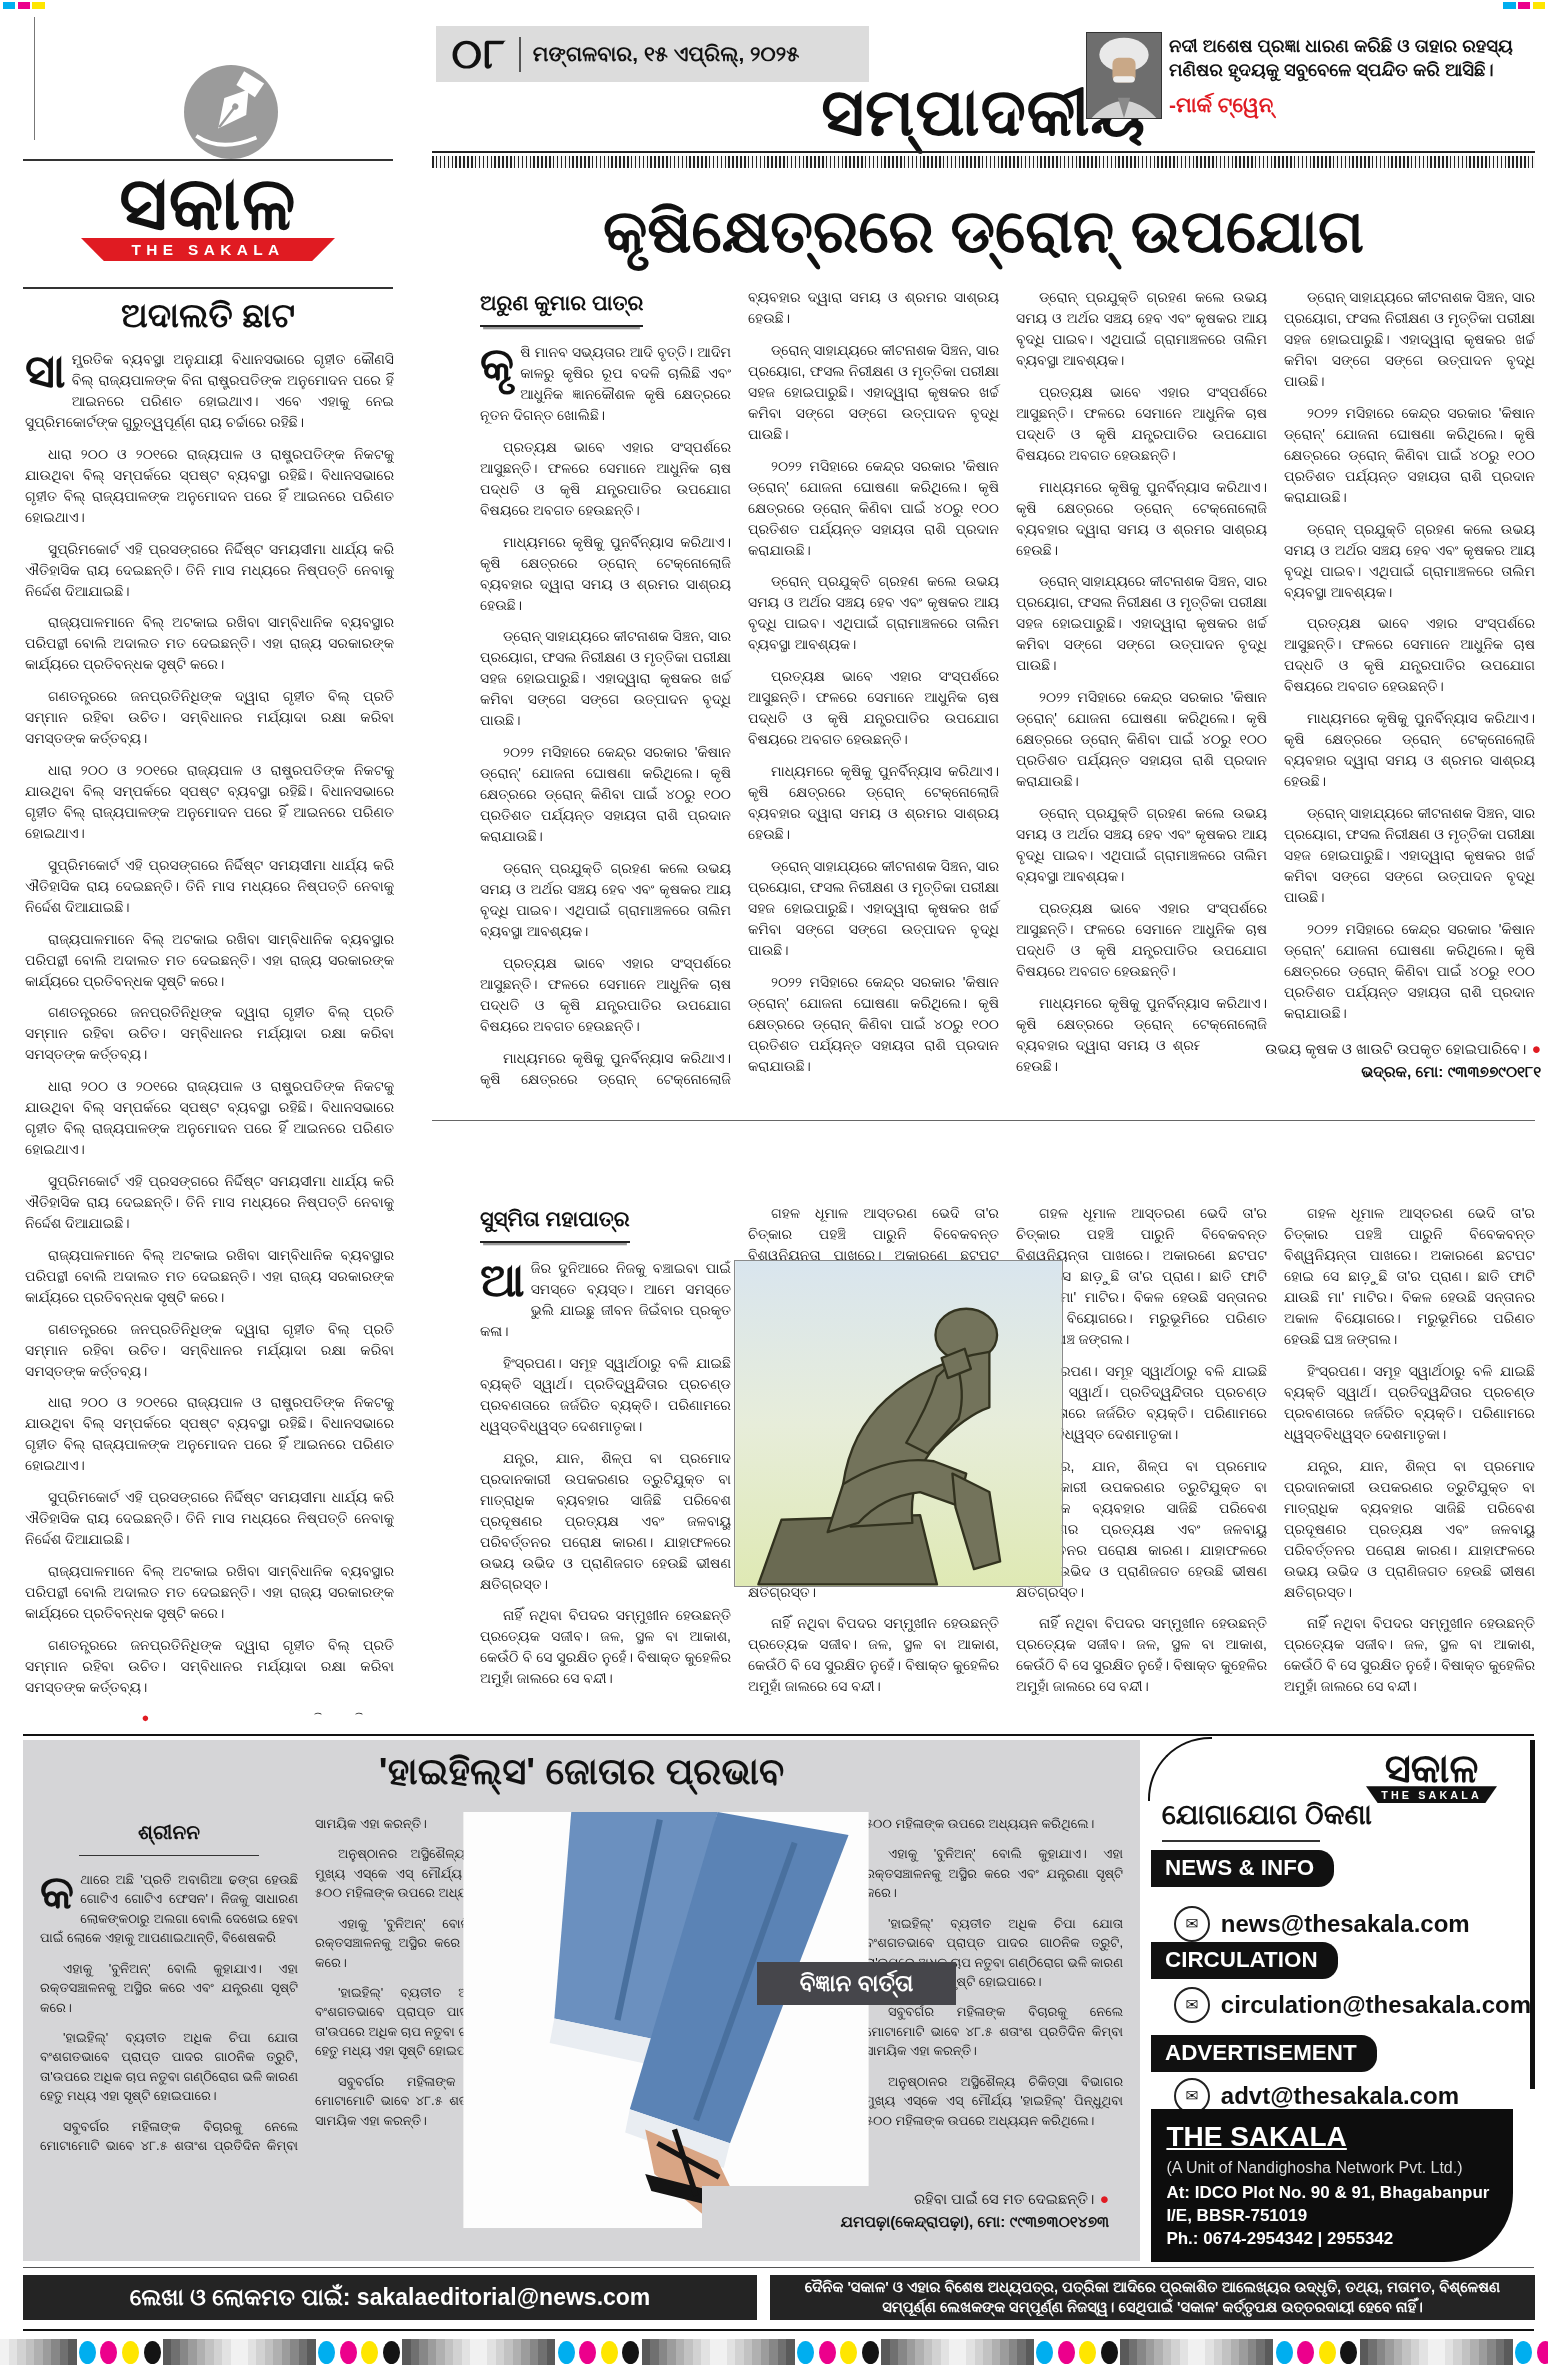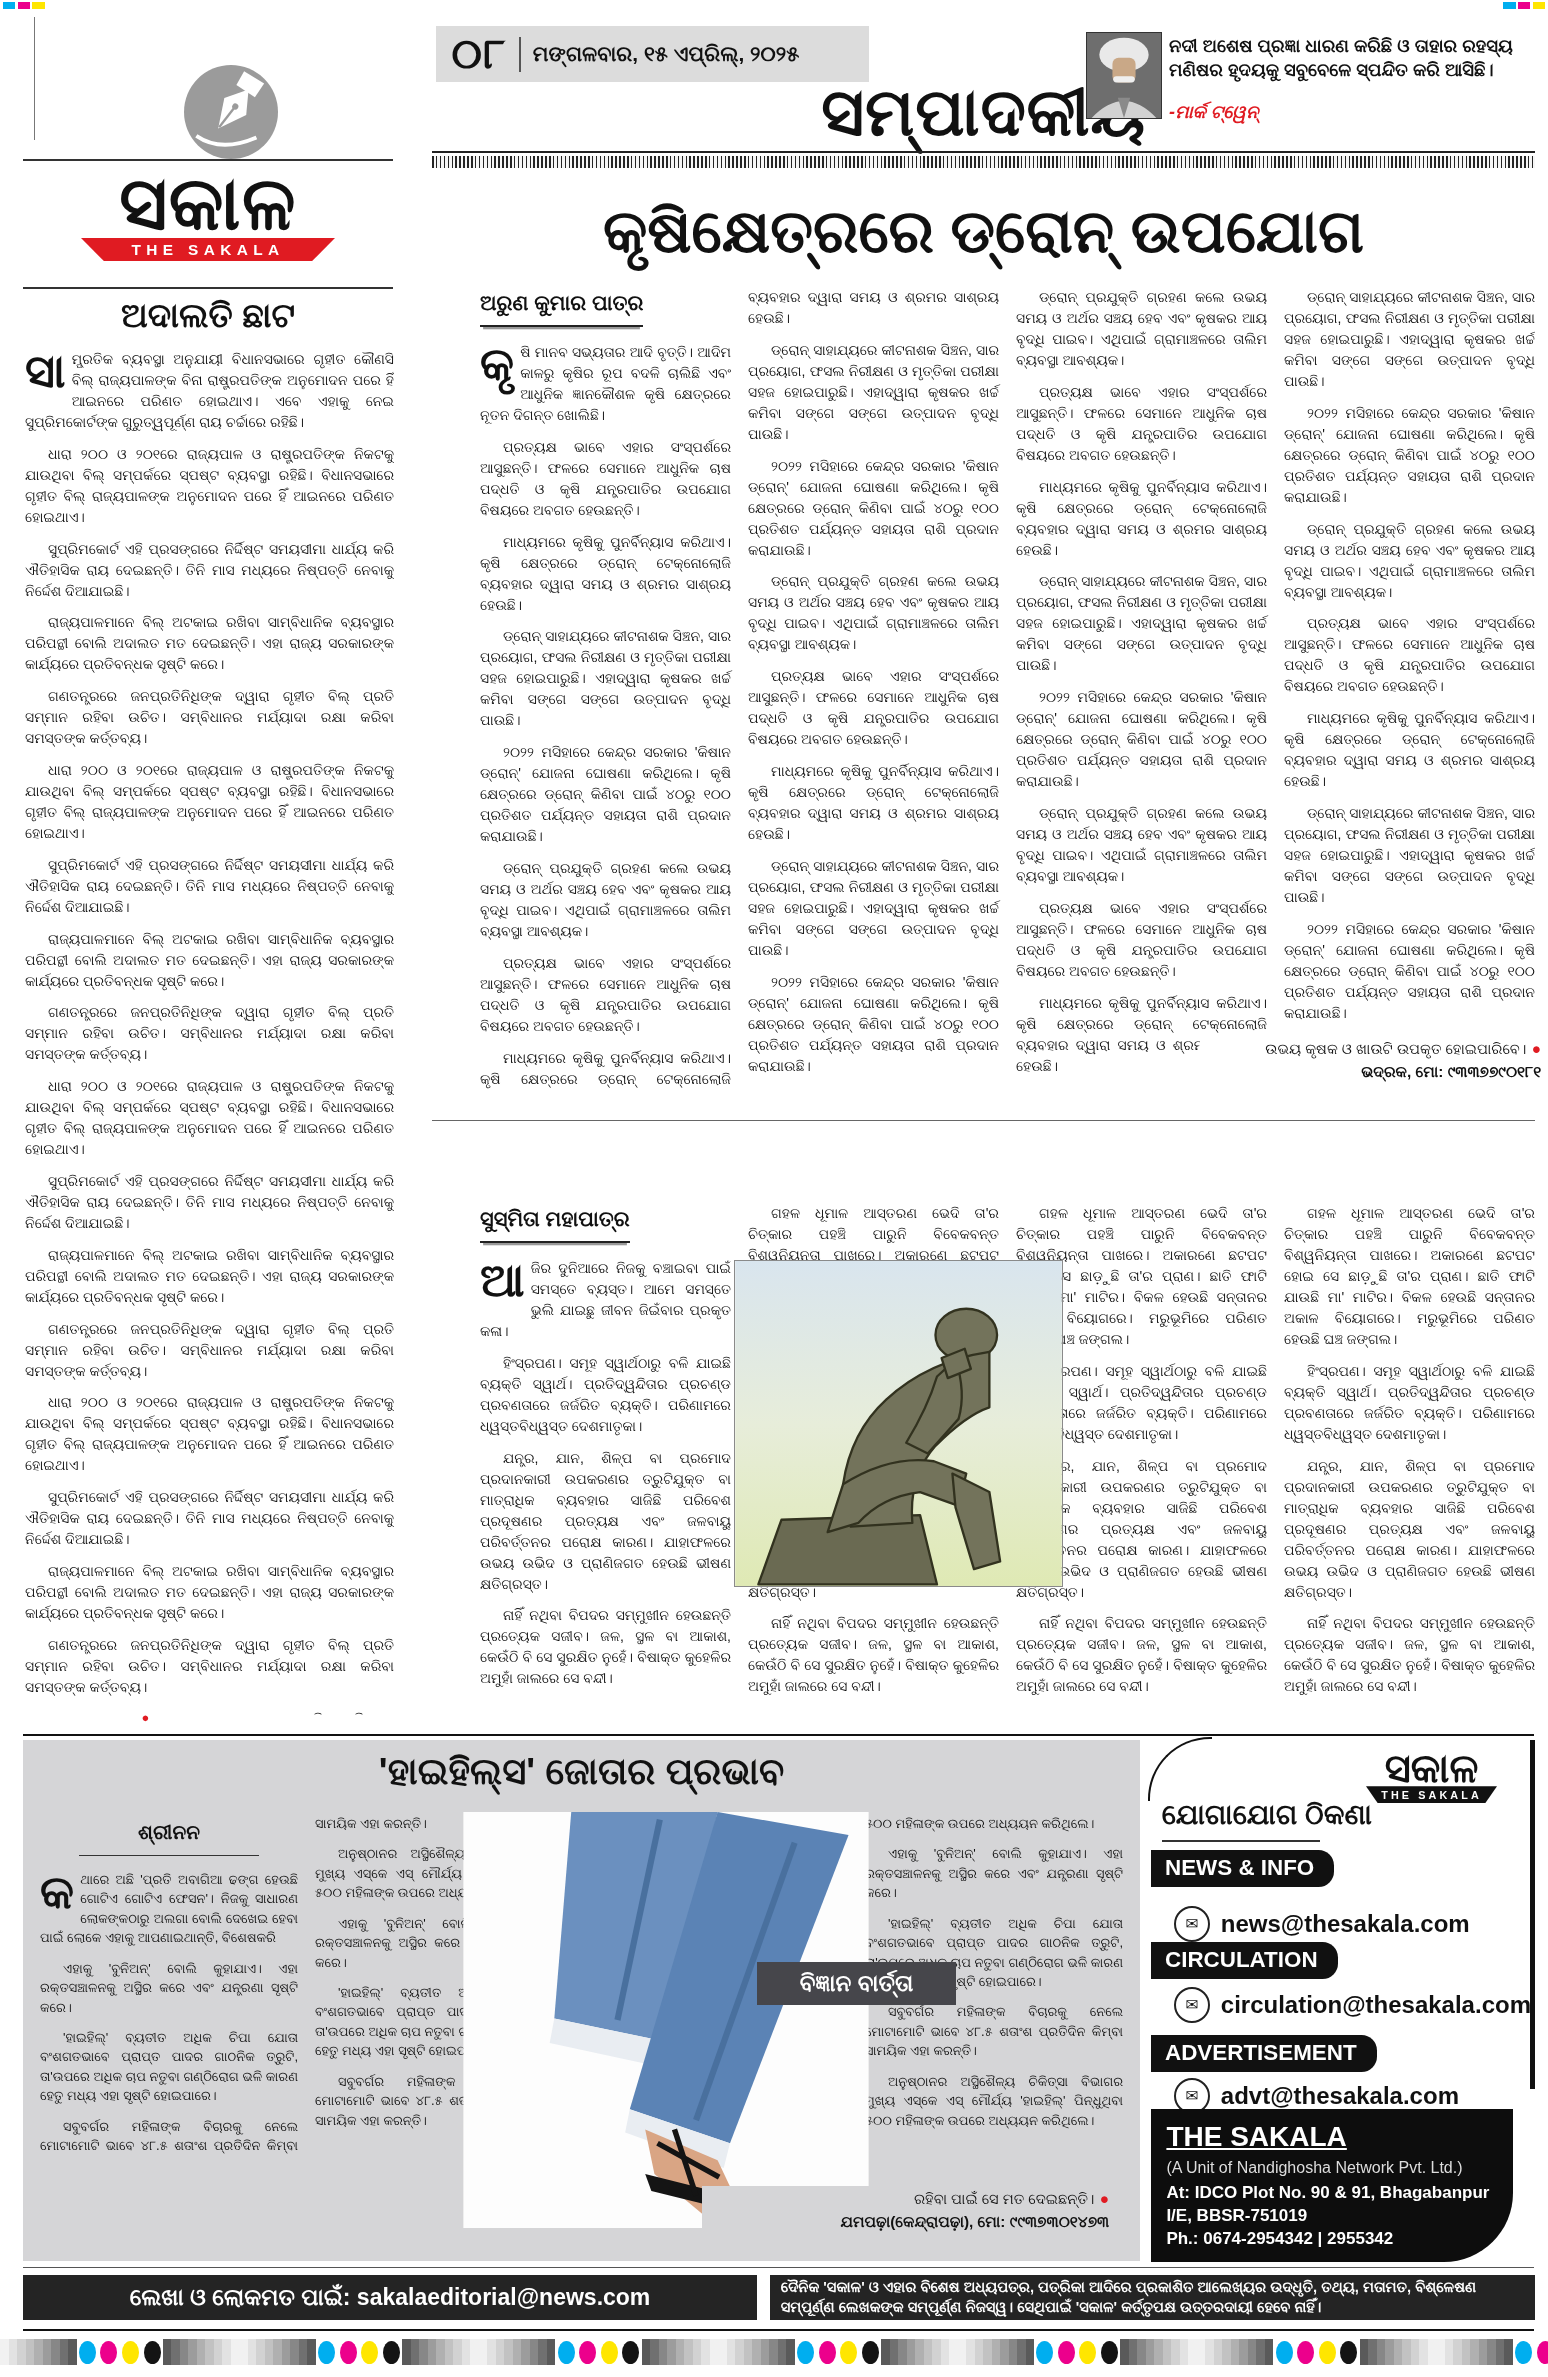--- a/index.html
+++ b/index.html
@@ -24,7 +24,7 @@
   #hatch{left:432px;top:156px;width:1103px;height:12.3px;
          background:repeating-linear-gradient(90deg,#242424 0 1.5px,#f6f6f6 1.5px 3.9px);}
   #quotebox{left:1169px;top:34px;width:369px;font-size:18px;font-weight:700;line-height:1.35;}
-  #quotebox .author{color:#e01b22;margin-top:17px;font-size:18px;font-style:italic;}
+  #quotebox .author{color:#e01b22;margin-top:8px;font-size:21px;}
   #portrait{left:1086px;top:32px;width:74px;height:85px;border:0.8px solid #333;background:#6e6e6e;}
   
   #penlogo{left:184px;top:65px;width:94px;height:94px;}

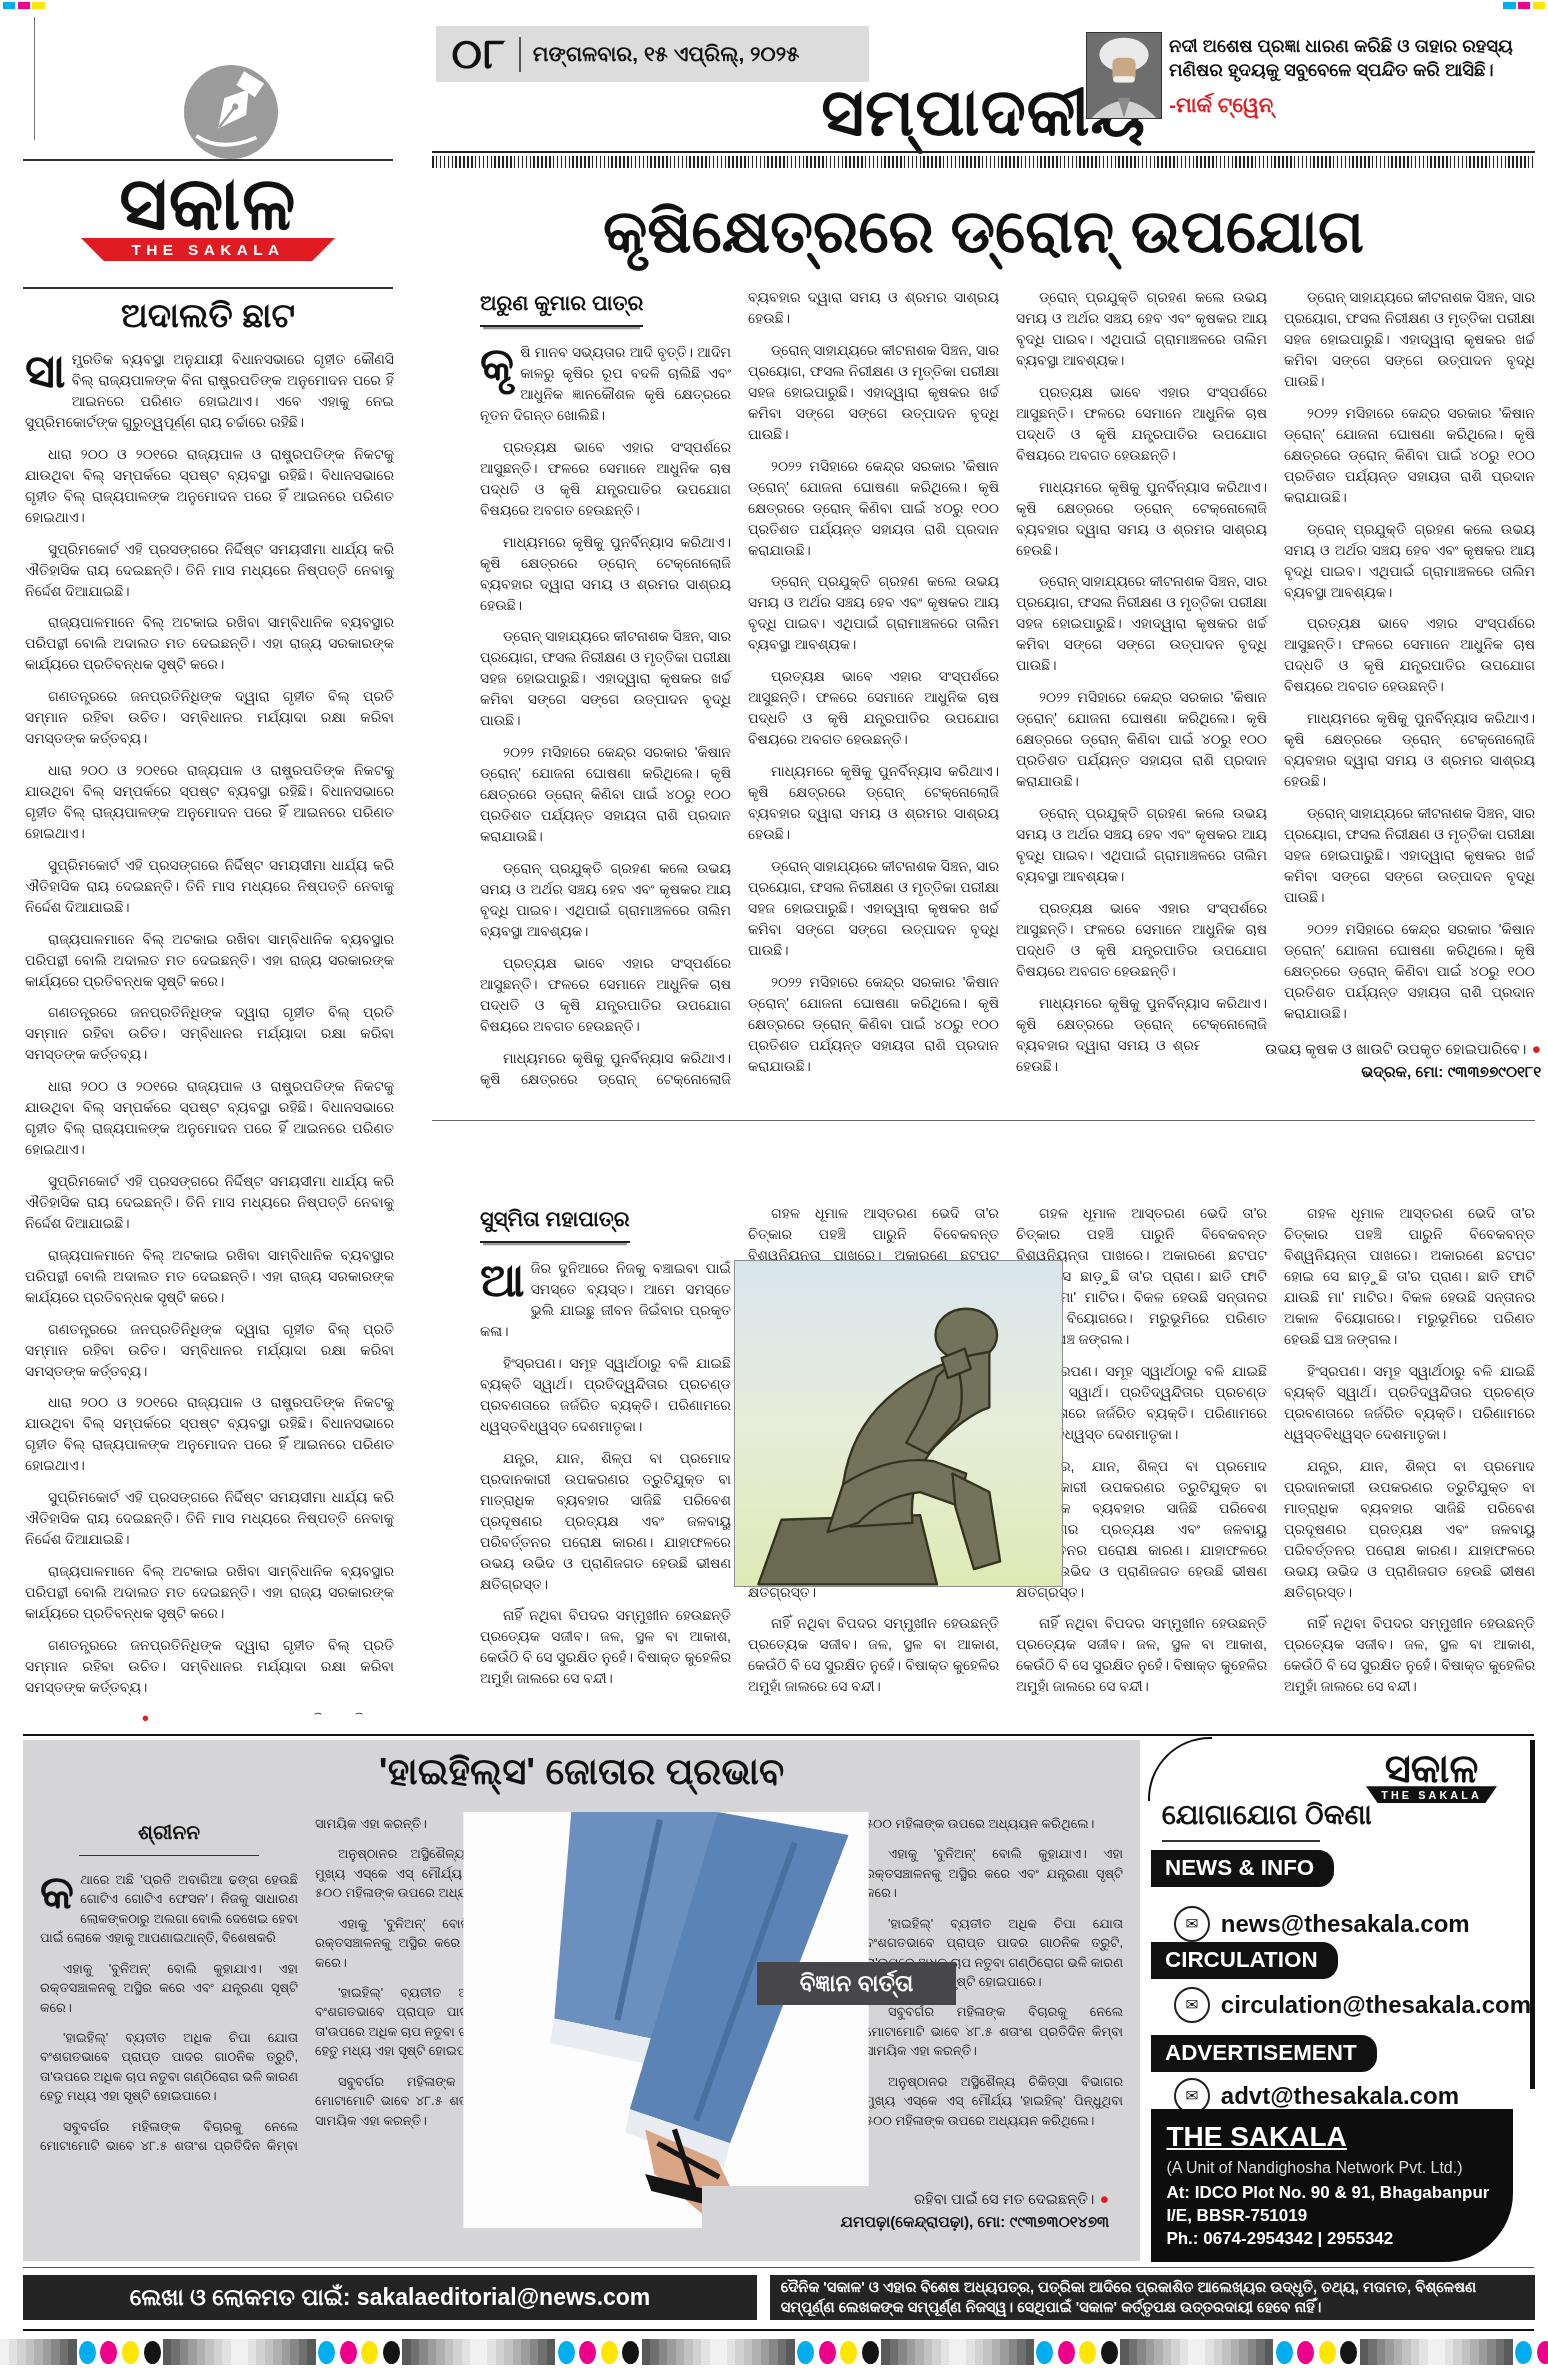--- a/index.html
+++ b/index.html
@@ -94,7 +94,7 @@
   #f-left{left:23px;top:2275px;width:734px;height:45px;background:#242424;color:#fff;display:flex;
         align-items:center;justify-content:center;font-size:23px;font-weight:700;}
   #f-right{left:770px;top:2275px;width:765px;height:45px;background:#242424;color:#fff;display:flex;
-        align-items:center;justify-content:center;font-size:14.7px;font-weight:700;
+        align-items:center;justify-content:center;font-size:14.7px;font-weight:700;text-align:center;
         padding:0 10.8px;box-sizing:border-box;line-height:1.3;}
   #f-rule-bot{left:23px;top:2329px;width:1511px;height:2.3px;background:#111;}
 </style>

